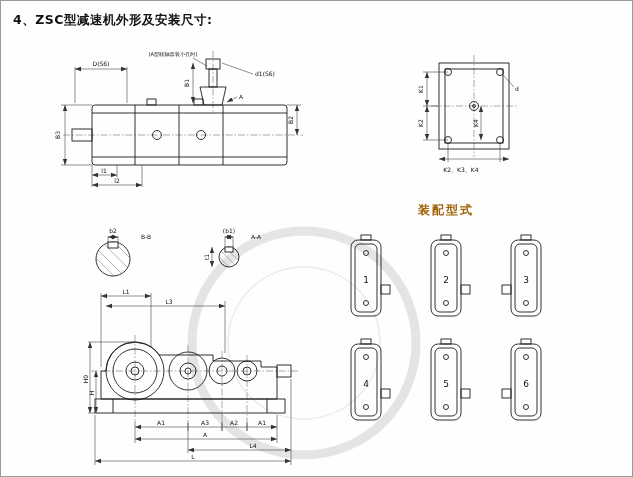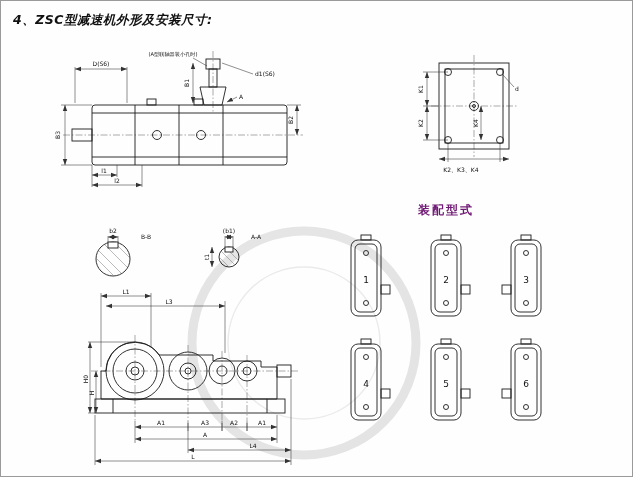--- a/index.html
+++ b/index.html
@@ -6,7 +6,7 @@
   .page{position:relative;width:633px;height:477px;background:#fefefe;border:1px solid #9a9a9a;
         box-sizing:border-box;overflow:hidden;font-family:"DejaVu Sans",sans-serif;}
   .abs{position:absolute;}
-  .title{left:12px;top:11px;font-size:12.5px;font-weight:bold;color:#111;letter-spacing:.5px;font-style:italic;}
+  .title{left:12px;top:11px;font-size:12.5px;font-weight:bold;color:#111;letter-spacing:.5px;}
   .asm-head{left:417px;top:201px;font-size:12px;font-weight:bold;color:#701a75;letter-spacing:2px;}
   svg{overflow:visible;}
   .s{fill:none;stroke:#1c1c1c;stroke-width:.9;}

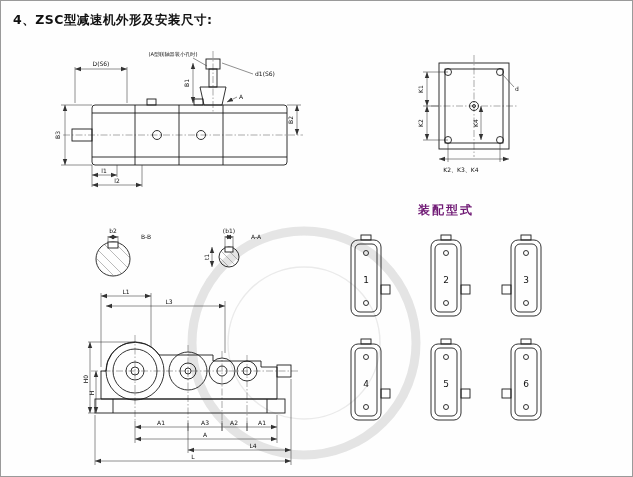--- a/index.html
+++ b/index.html
@@ -7,7 +7,7 @@
         box-sizing:border-box;overflow:hidden;font-family:"DejaVu Sans",sans-serif;}
   .abs{position:absolute;}
   .title{left:12px;top:11px;font-size:12.5px;font-weight:bold;color:#111;letter-spacing:.5px;}
-  .asm-head{left:417px;top:201px;font-size:12px;font-weight:bold;color:#701a75;letter-spacing:2px;}
+  .asm-head{left:417px;top:201px;font-size:12px;font-weight:bold;color:#a16207;letter-spacing:2px;}
   svg{overflow:visible;}
   .s{fill:none;stroke:#1c1c1c;stroke-width:.9;}
   .sf{fill:#fff;stroke:#1c1c1c;stroke-width:.9;}

